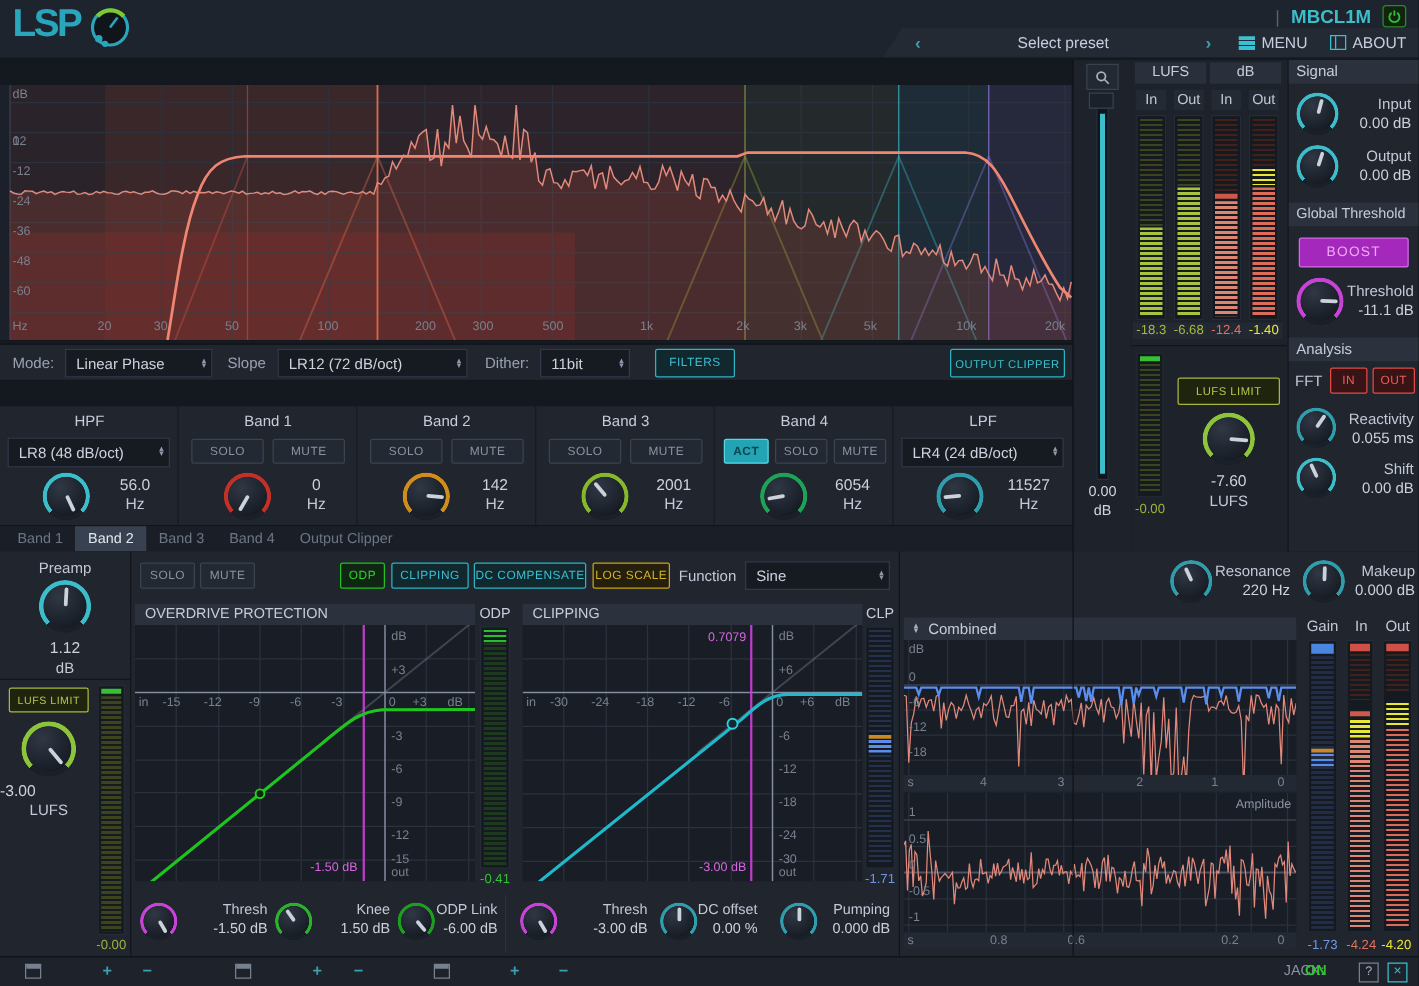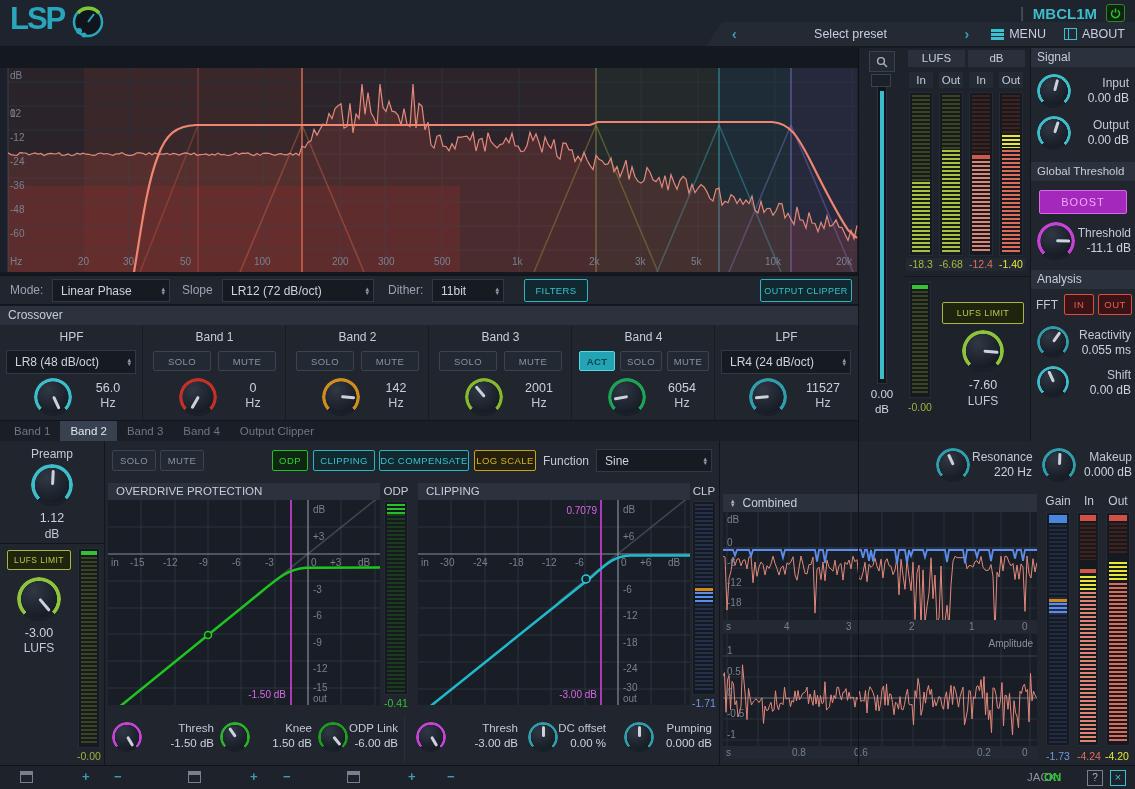--- a/index.html
+++ b/index.html
@@ -176,9 +176,6 @@
     <div class="btn teal-o" style="left:760px;top:3px;width:92px;height:23px;font-size:9px;">OUTPUT CLIPPER</div>
   </div>
 
-  <div class="panel-head" style="left:0;top:306px;width:858px;height:19px;">
-    <span>Crossover</span>
-  </div>
   <div class="abs" style="left:0;top:325px;width:858px;height:96px;background:#20252e;border-bottom:1px solid #12161c;box-sizing:border-box;"></div>
 
   <div class="abs" style="left:0;top:325px;width:143px;height:95px;border-right:1px solid #161b22;box-sizing:border-box;">

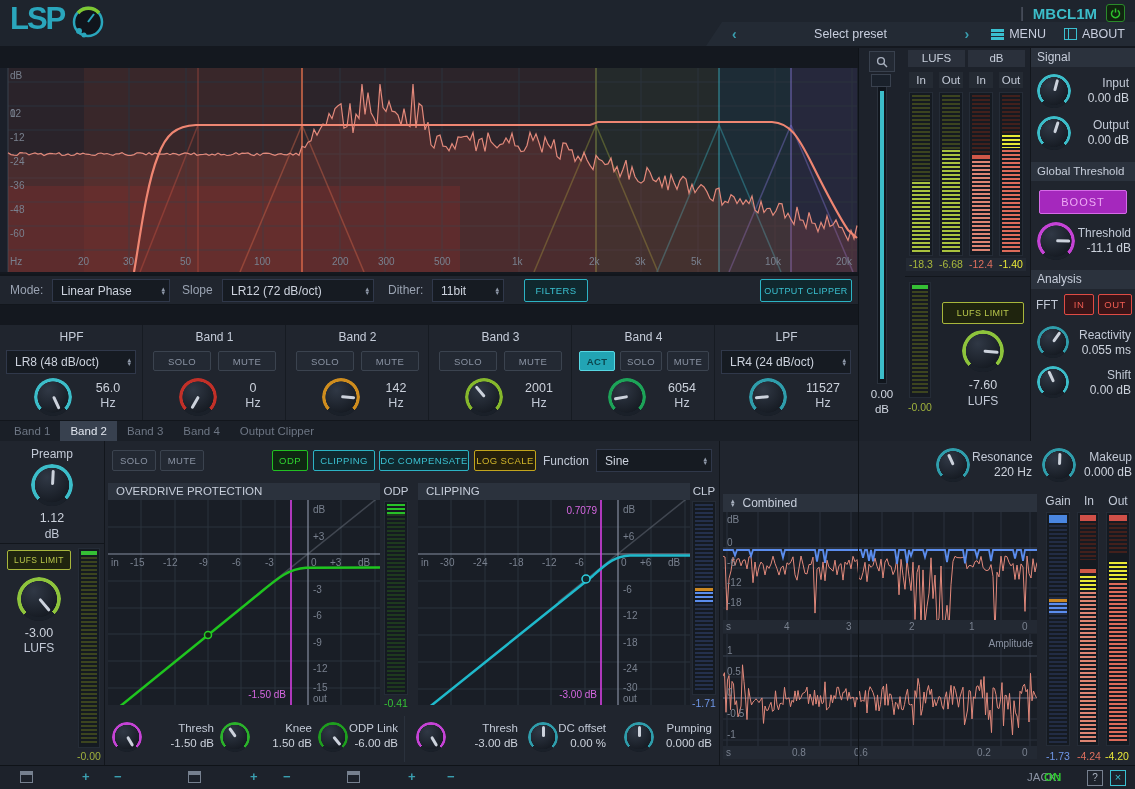--- a/index.html
+++ b/index.html
@@ -284,7 +284,7 @@
   <div class="knob" style="left:17px;top:577px;width:44px;height:44px;--ring:#8ec43c;">
       <i class="ptr" style="--rot:140deg;"></i>
     </div>
-  <span class="abs" style="left:0;top:626px;width:78px;text-align:center;font-size:12.5px;color:#ccd2dc;">-3.00</span>
+  <span class="abs" style="left:0;top:626px;width:78px;text-align:left;font-size:12.5px;color:#ccd2dc;">-3.00</span>
   <span class="abs" style="left:0;top:641px;width:78px;text-align:center;font-size:12px;color:#c2c9d6;">LUFS</span>
   <div class="vmeter" style="left:78px;top:548px;width:22px;height:200px;">
     <div class="mseg" style="top:2px;height:4px;background:#35c035;"></div>

